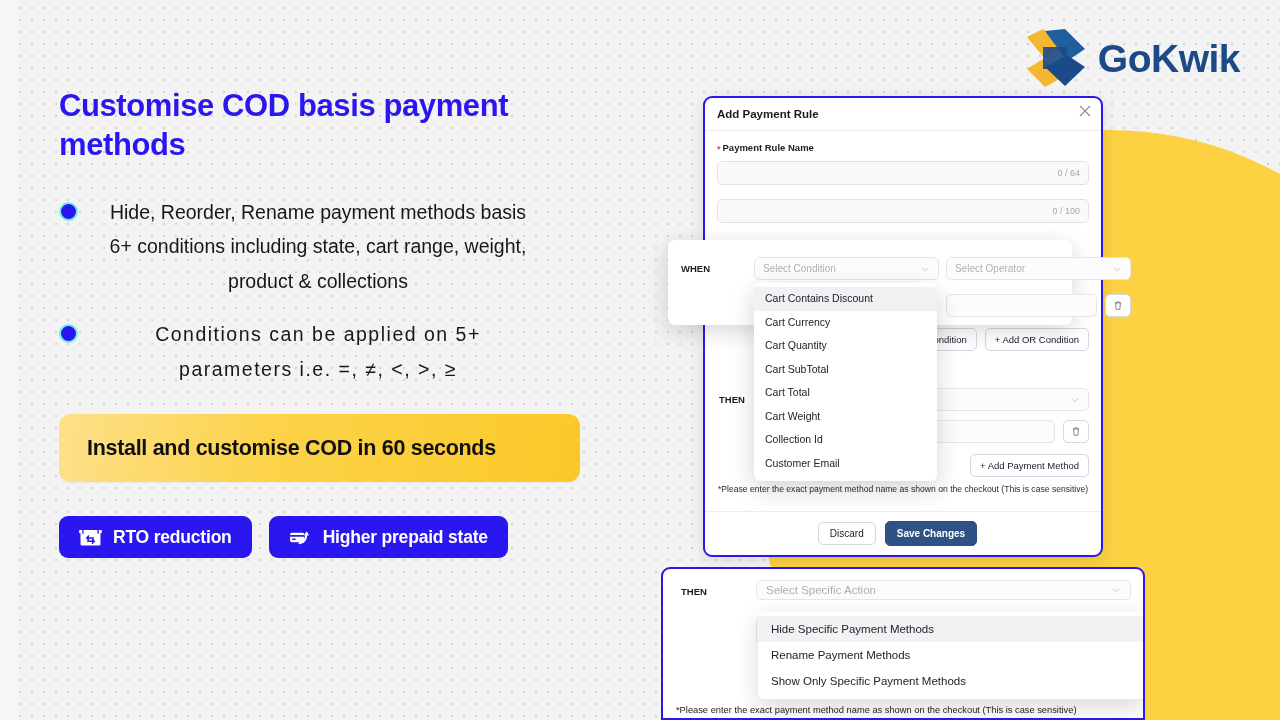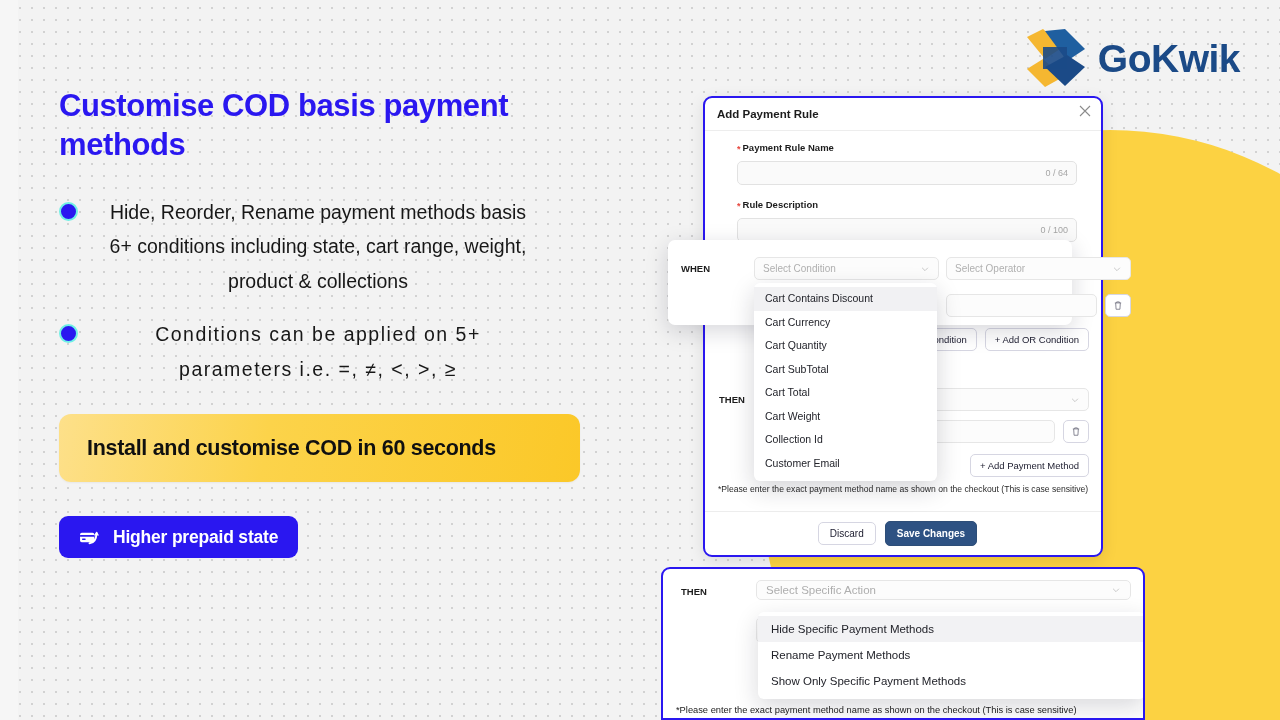--- a/index.html
+++ b/index.html
@@ -108,7 +108,7 @@
     position: absolute; right: 9px; top: 6px;
     width: 14px; height: 14px; color: #8b8b8b;
   }
-  #modal-body { padding: 11px 24px 0 12px; margin-left: 20px; }
+  #modal-body { padding: 11px 12px 0 12px; }
   .field-label {
     font-size: 9.5px; font-weight: 700; color: #1c1c1c; margin-bottom: 7px;
   }

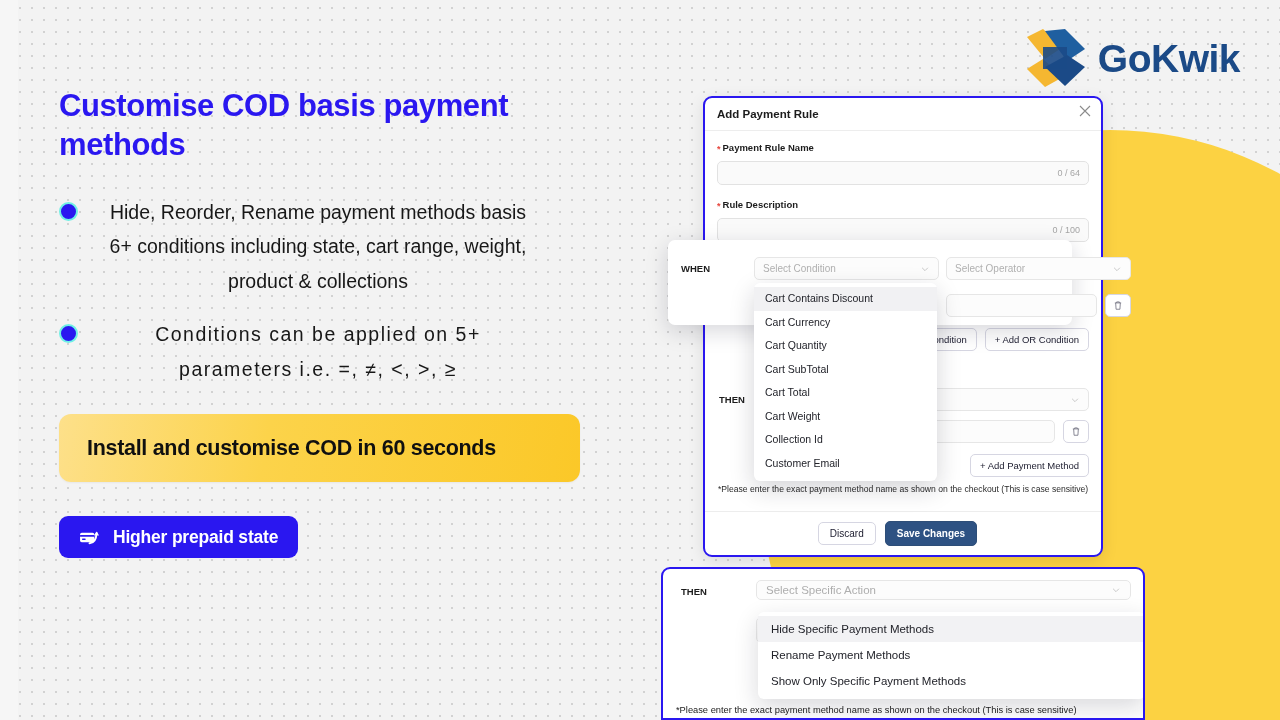--- a/index.html
+++ b/index.html
@@ -319,9 +319,6 @@
       <span class="char-count">0 / 64</span>
     </div>
 
-    <div class="field-label">
-      <span class="req-star">*</span><span>Rule Description</span>
-    </div>
     <div class="text-input">
       <span class="char-count">0 / 100</span>
     </div>

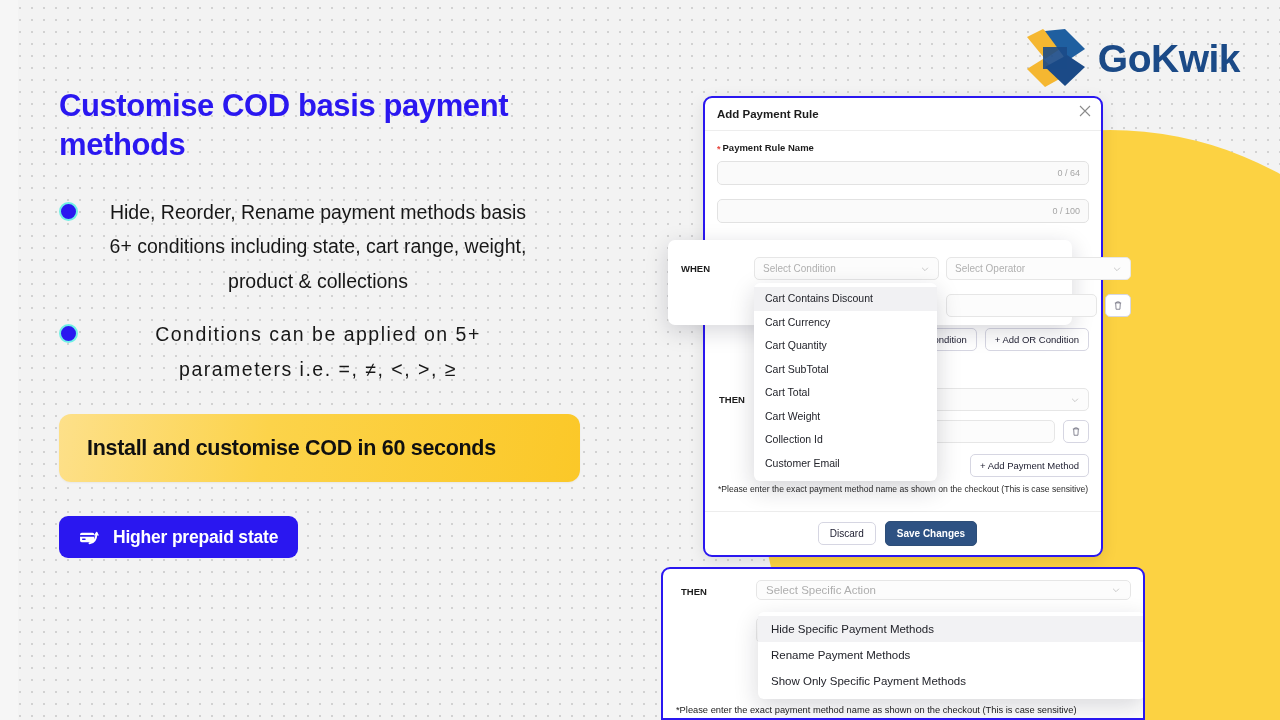--- a/index.html
+++ b/index.html
@@ -292,6 +292,16 @@
   <div id="badges">
     <div class="badge">
       <svg class="badge-icon" viewBox="0 0 24 20">
+        <rect x="1.5" y="4.5" width="21" height="14" rx="1.6" fill="#fff"></rect>
+        <rect x="0" y="2" width="24" height="3.6" rx="1" fill="#fff"></rect>
+        <path d="M8 10.5 h7 M8 10.5 l2-2 M8 10.5 l2 2" stroke="#2a17f0" stroke-width="1.6" fill="none" stroke-linecap="round"></path>
+        <path d="M16 14 h-7 M16 14 l-2-2 M16 14 l-2 2" stroke="#2a17f0" stroke-width="1.6" fill="none" stroke-linecap="round"></path>
+        <path d="M4 2 v4 M20 2 v4" stroke="#2a17f0" stroke-width="1.4"></path>
+      </svg>
+      <span class="badge-label">RTO reduction</span>
+    </div>
+    <div class="badge">
+      <svg class="badge-icon" viewBox="0 0 24 20">
         <rect x="1" y="5" width="15" height="10" rx="1.8" fill="#fff"></rect>
         <rect x="1" y="7.4" width="15" height="1.8" fill="#2a17f0"></rect>
         <rect x="3" y="11" width="4" height="1.6" rx=".8" fill="#2a17f0"></rect>

